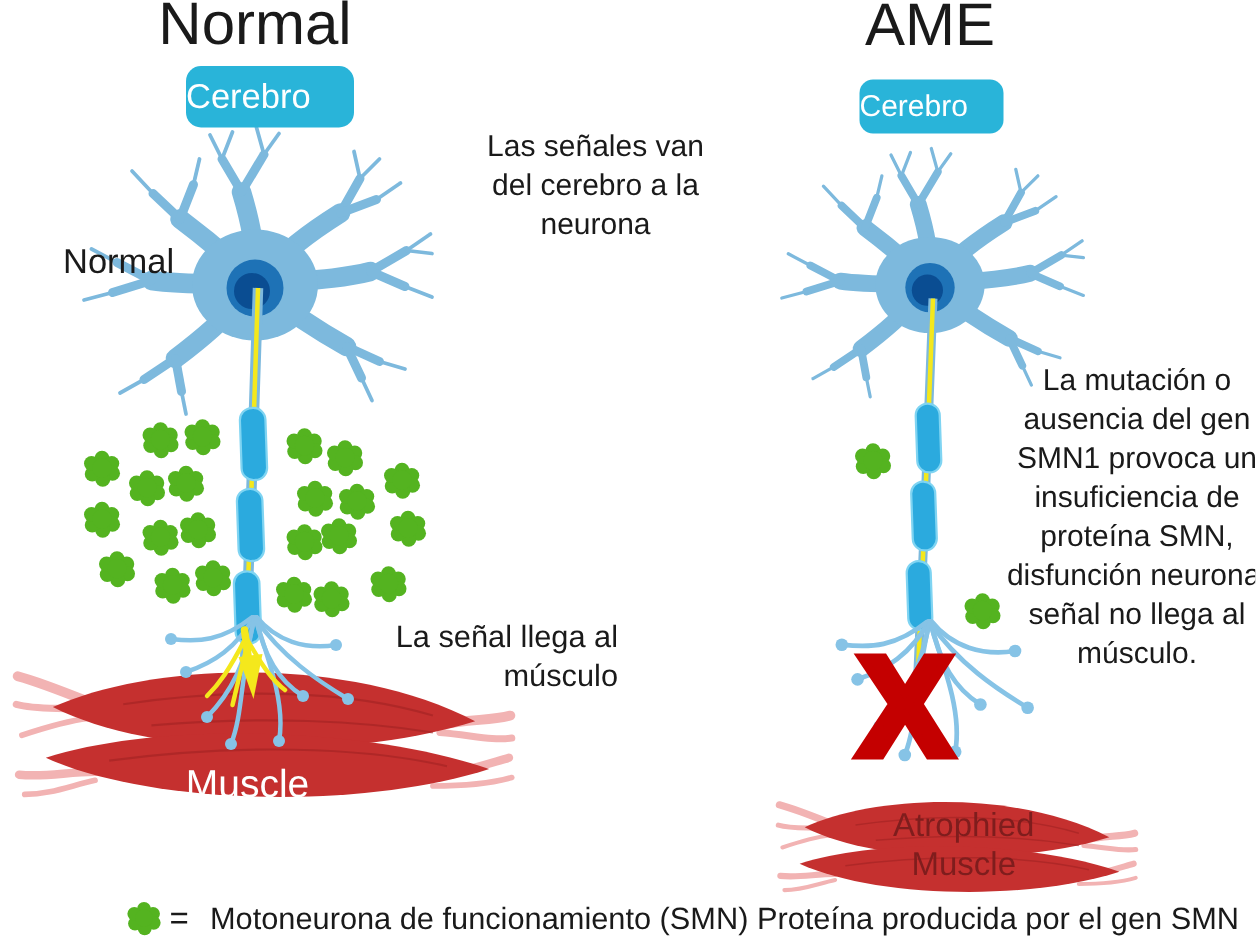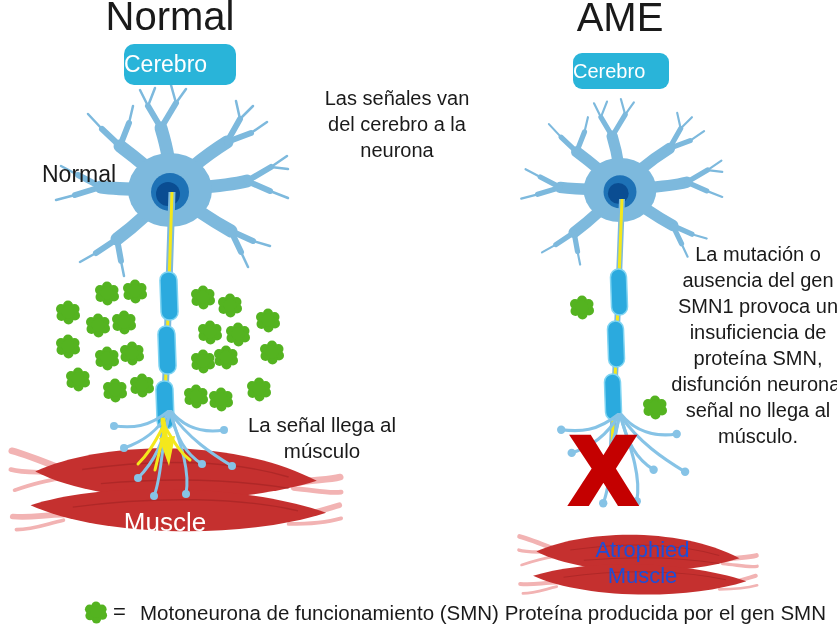--- a/index.html
+++ b/index.html
@@ -19,7 +19,7 @@
   .neuron-label{left:42px;top:161px;font-size:23px;}
   .center-caption{left:308px;top:85px;width:178px;font-size:20px;font-weight:normal;line-height:26px;}
   .protein-caption{left:182px;top:199px;width:220px;font-size:20.5px;line-height:27px;}
-  .signal-caption{left:232px;top:412px;width:180px;font-size:20.5px;line-height:26px;}
+  .signal-caption{left:232px;top:412px;width:180px;font-size:20.5px;line-height:26px;text-align:right;}
   .mutation-caption{left:658px;top:241px;width:200px;font-size:20px;line-height:26px;}
   .muscle-label{left:105px;top:507px;width:120px;font-size:26px;color:#fff;text-align:center;}
   .atrophied-label{left:560px;top:537px;width:165px;font-size:22px;line-height:26px;color:#1d4ed8;text-align:center;white-space:pre-line;}

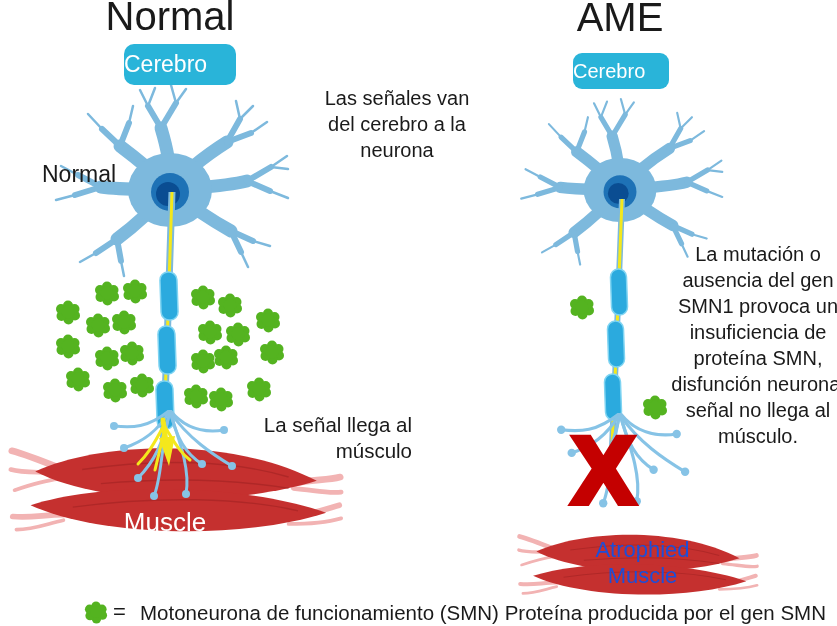--- a/index.html
+++ b/index.html
@@ -22,7 +22,7 @@
   .signal-caption{left:232px;top:412px;width:180px;font-size:20.5px;line-height:26px;text-align:right;}
   .mutation-caption{left:658px;top:241px;width:200px;font-size:20px;line-height:26px;}
   .muscle-label{left:105px;top:507px;width:120px;font-size:26px;color:#fff;text-align:center;}
-  .atrophied-label{left:560px;top:537px;width:165px;font-size:22px;line-height:26px;color:#1d4ed8;text-align:center;white-space:pre-line;}
+  .atrophied-label{left:560px;top:537px;width:165px;font-size:22px;line-height:26px;color:#7f1d1d;text-align:center;white-space:pre-line;}
   .x-mark{
     left:572px;top:424px;font-size:94px;font-weight:700;line-height:1;
     color:var(--x-red,#c40000);-webkit-text-stroke:6px var(--x-red,#c40000);

